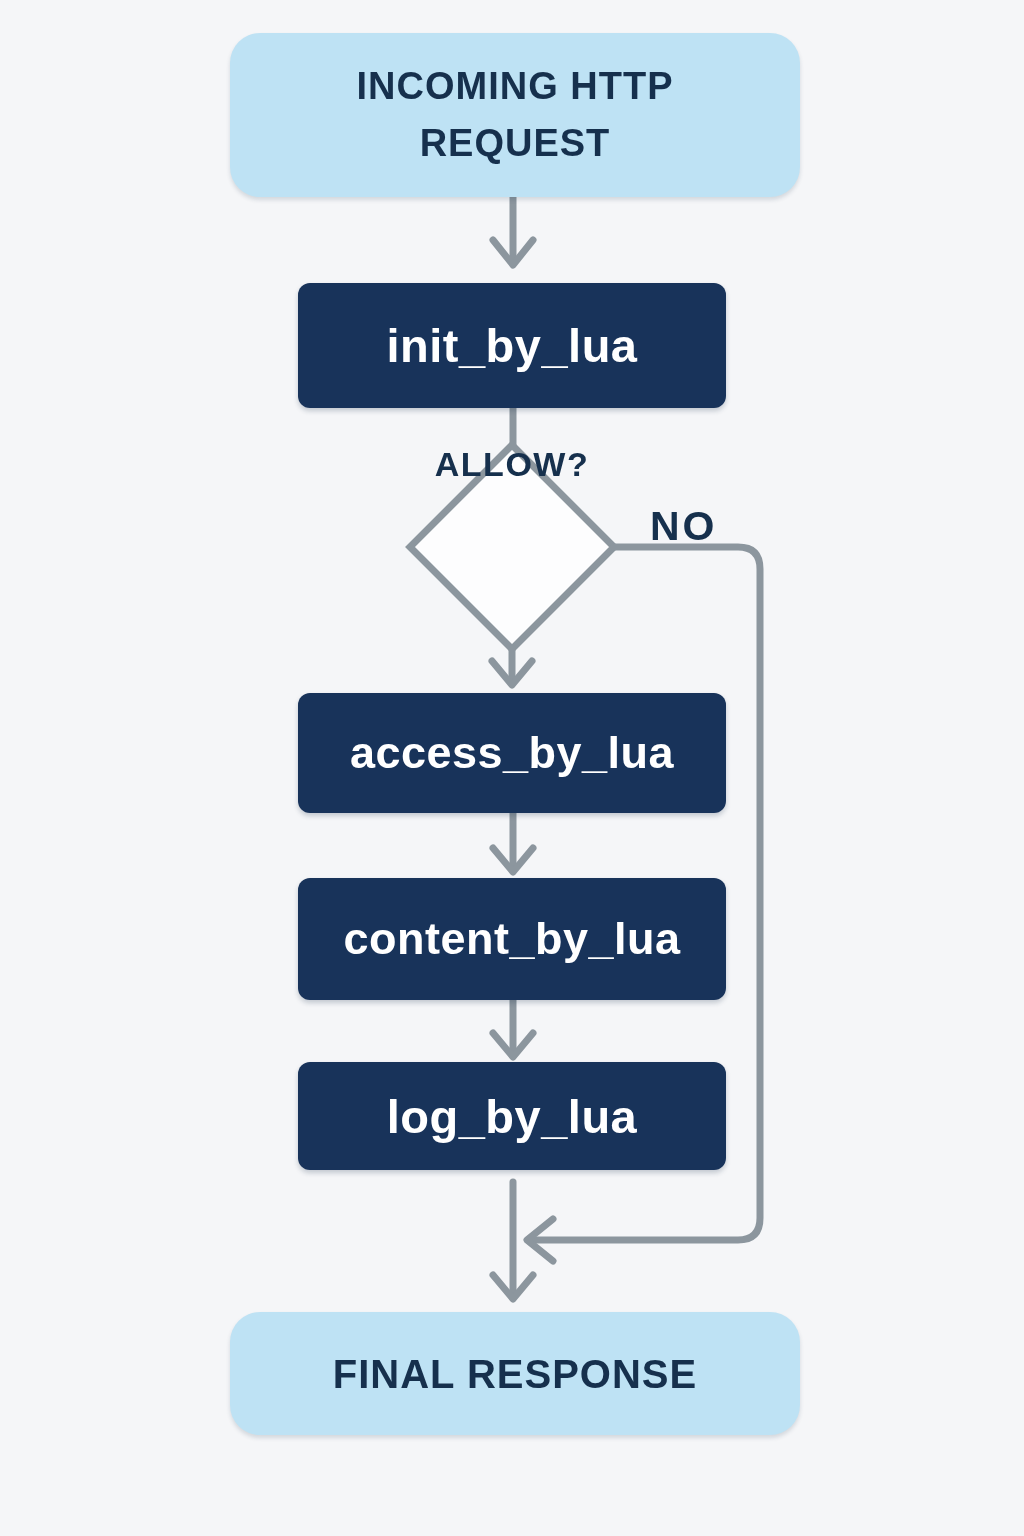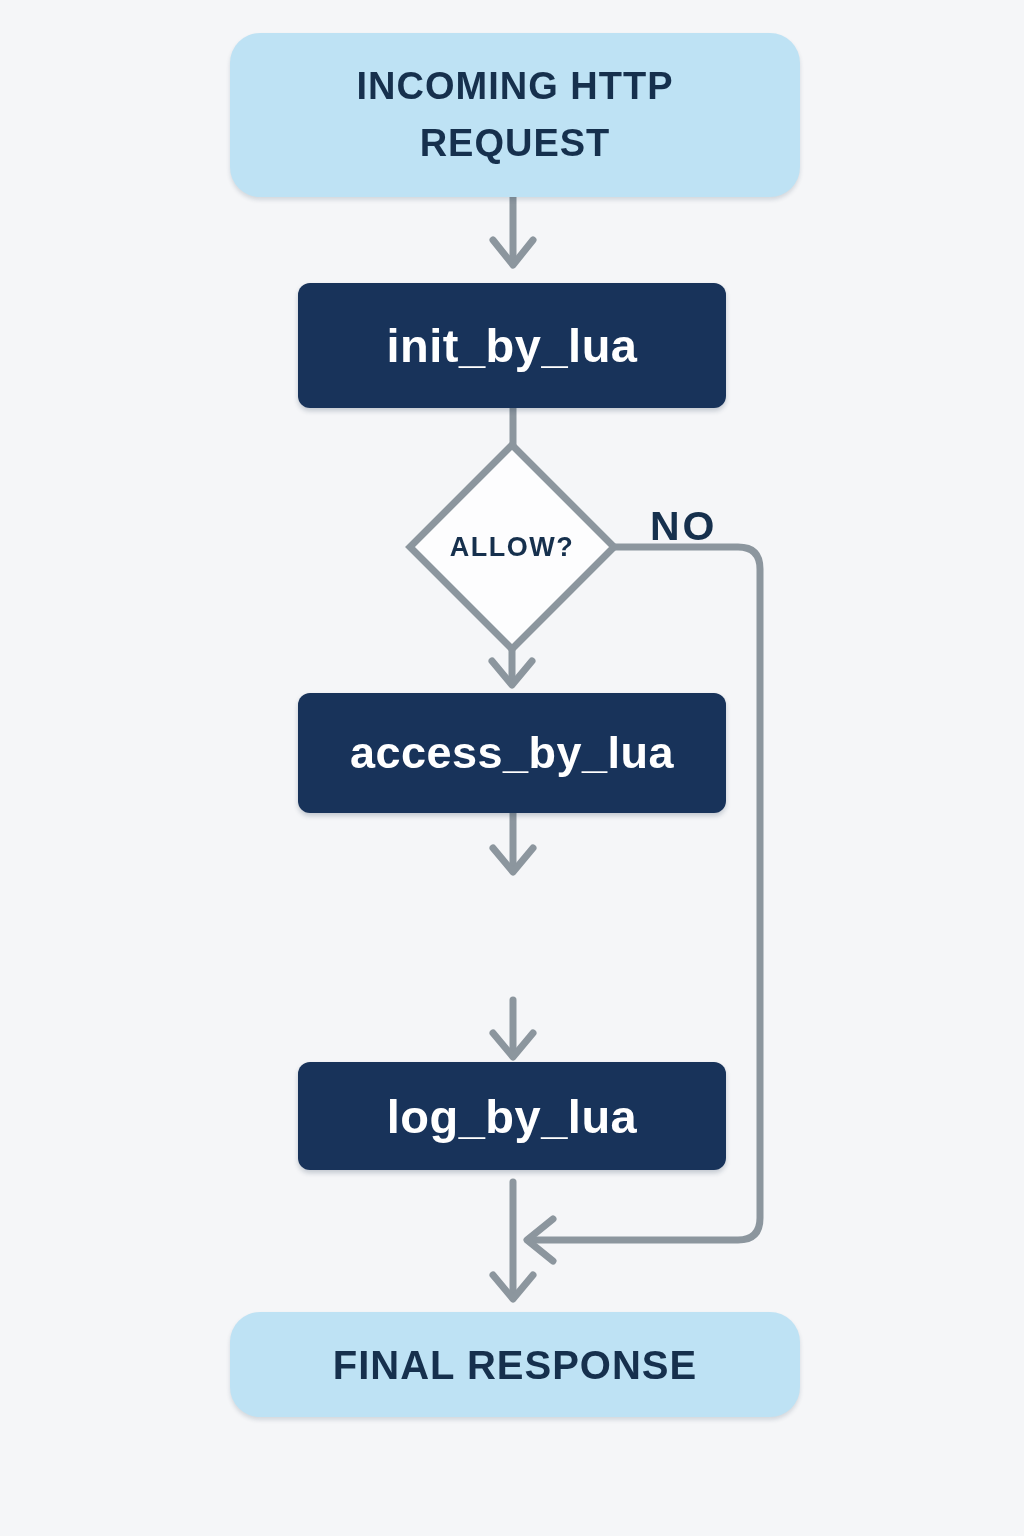--- a/index.html
+++ b/index.html
@@ -84,11 +84,11 @@
     left: 410px; top: 445px;
     width: 204px; height: 204px;
     display: flex;
-    align-items: center;
+    align-items: flex-start;
     justify-content: center;
     color: var(--color-text-dark, #16304D);
     font-weight: bold;
-    font-size: 27px;
+    font-size: 34px;
     letter-spacing: 1.5px;
   }
   .edge-label {

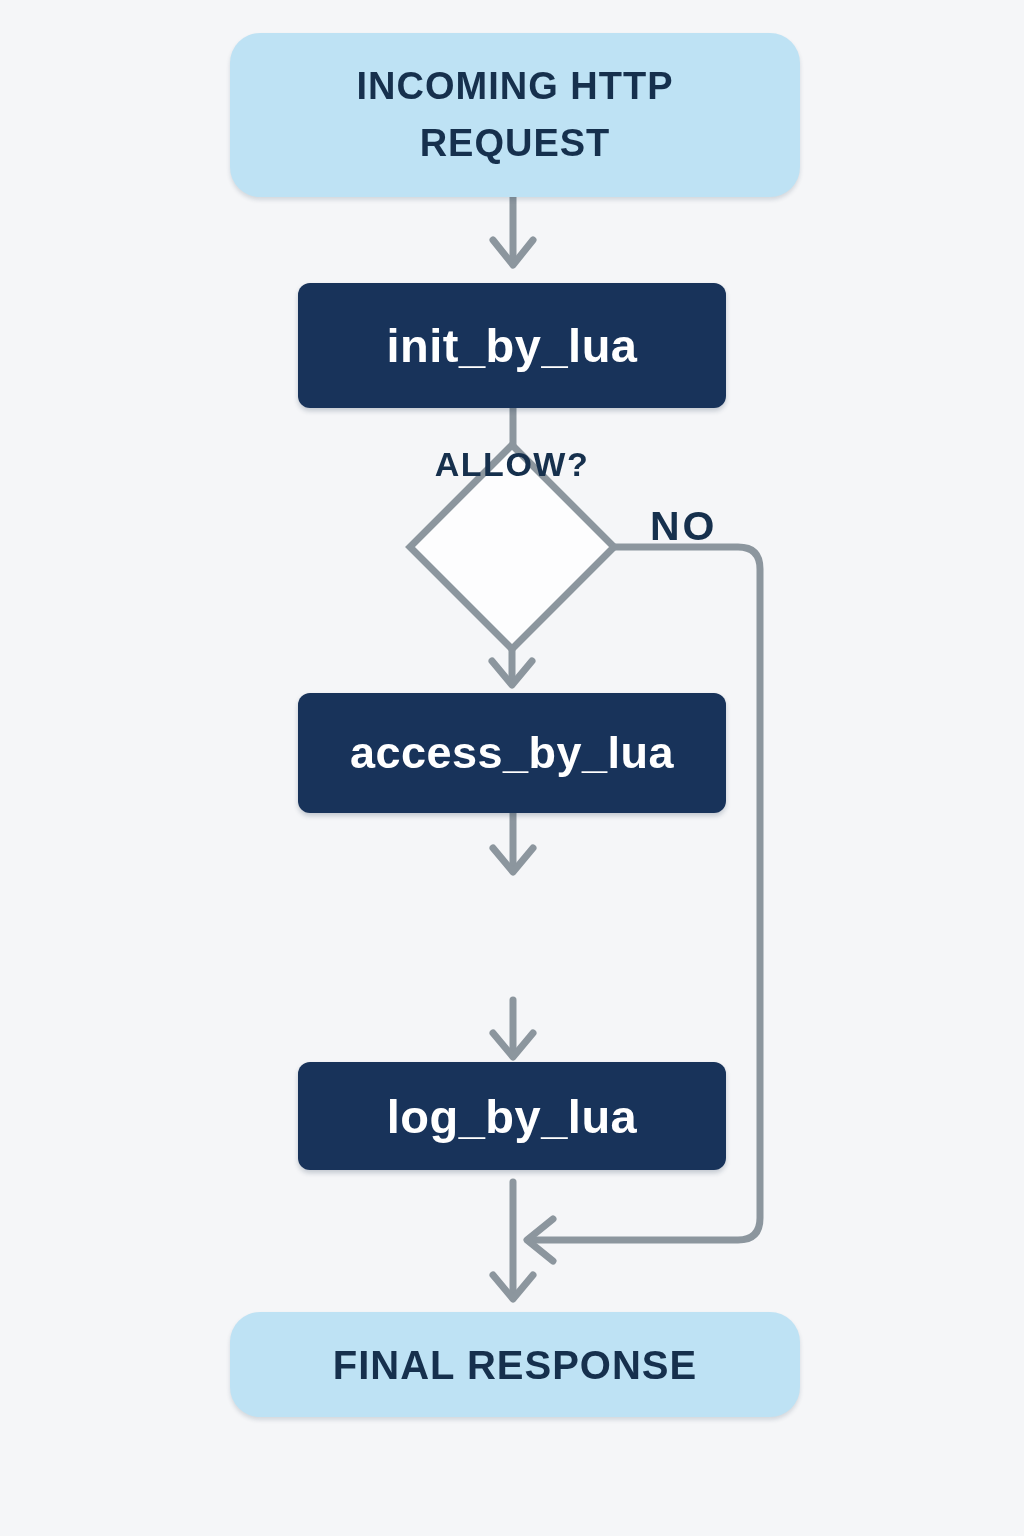--- a/index.html
+++ b/index.html
@@ -151,6 +151,9 @@
     <span>access_by_lua</span>
   </div>
 
+  <div class="node node-process" id="node-content">
+    <span>content_by_lua</span>
+  </div>
 
   <div class="node node-process" id="node-log">
     <span>log_by_lua</span>

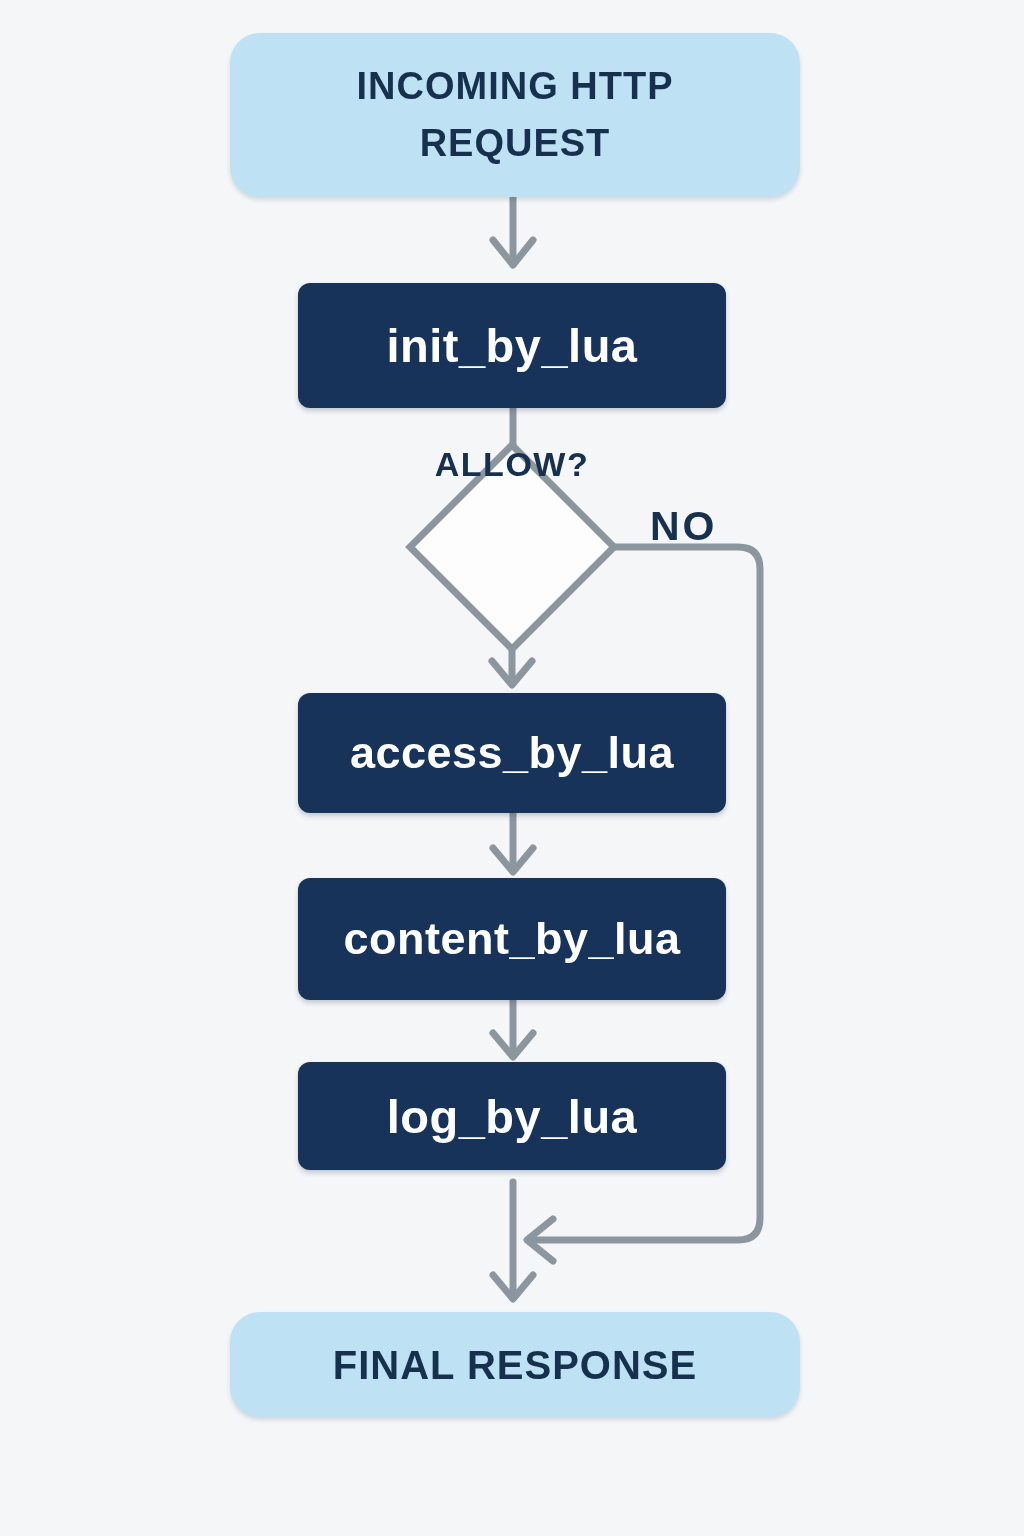--- a/index.html
+++ b/index.html
@@ -74,7 +74,7 @@
     box-shadow: 0 3px 5px rgba(20, 40, 70, 0.22);
   }
   #node-incoming { top: 33px;  height: 164px; padding: 0 90px; }
-  #node-final    { top: 1312px; height: 105px; font-size: 40px; }
+  #node-final    { top: 1312px; height: 123px; font-size: 40px; }
   #node-init     { top: 283px;  height: 125px; }
   #node-access   { top: 693px;  height: 120px; font-size: 45px; text-align: right; }
   #node-content  { top: 878px;  height: 122px; font-size: 45px; }

